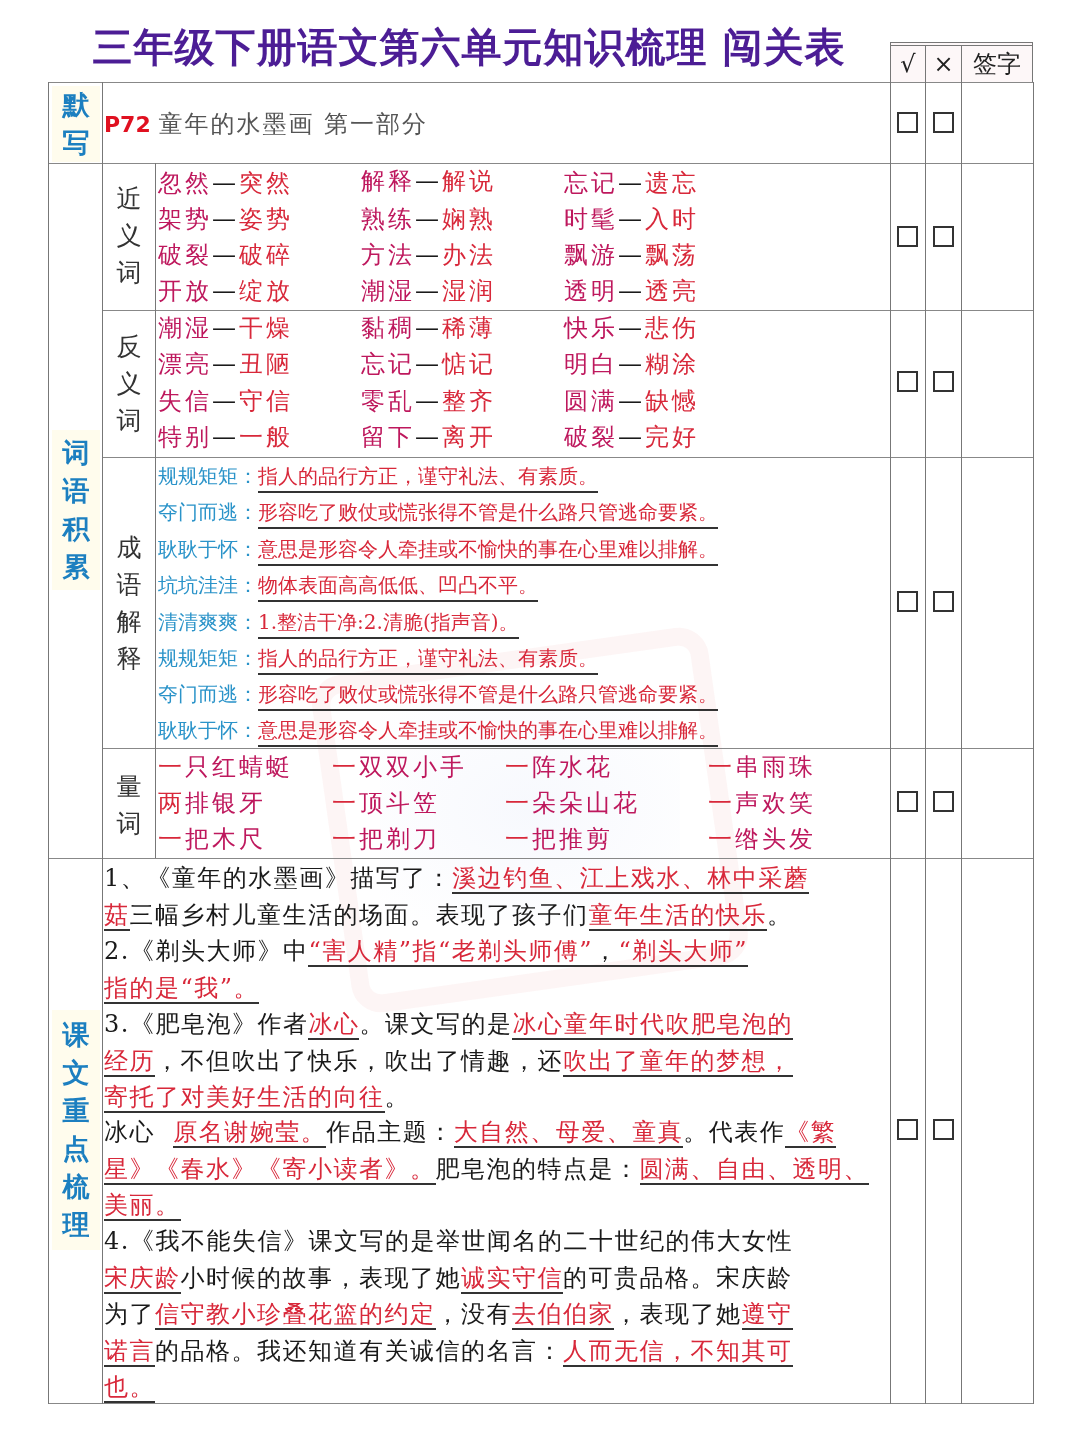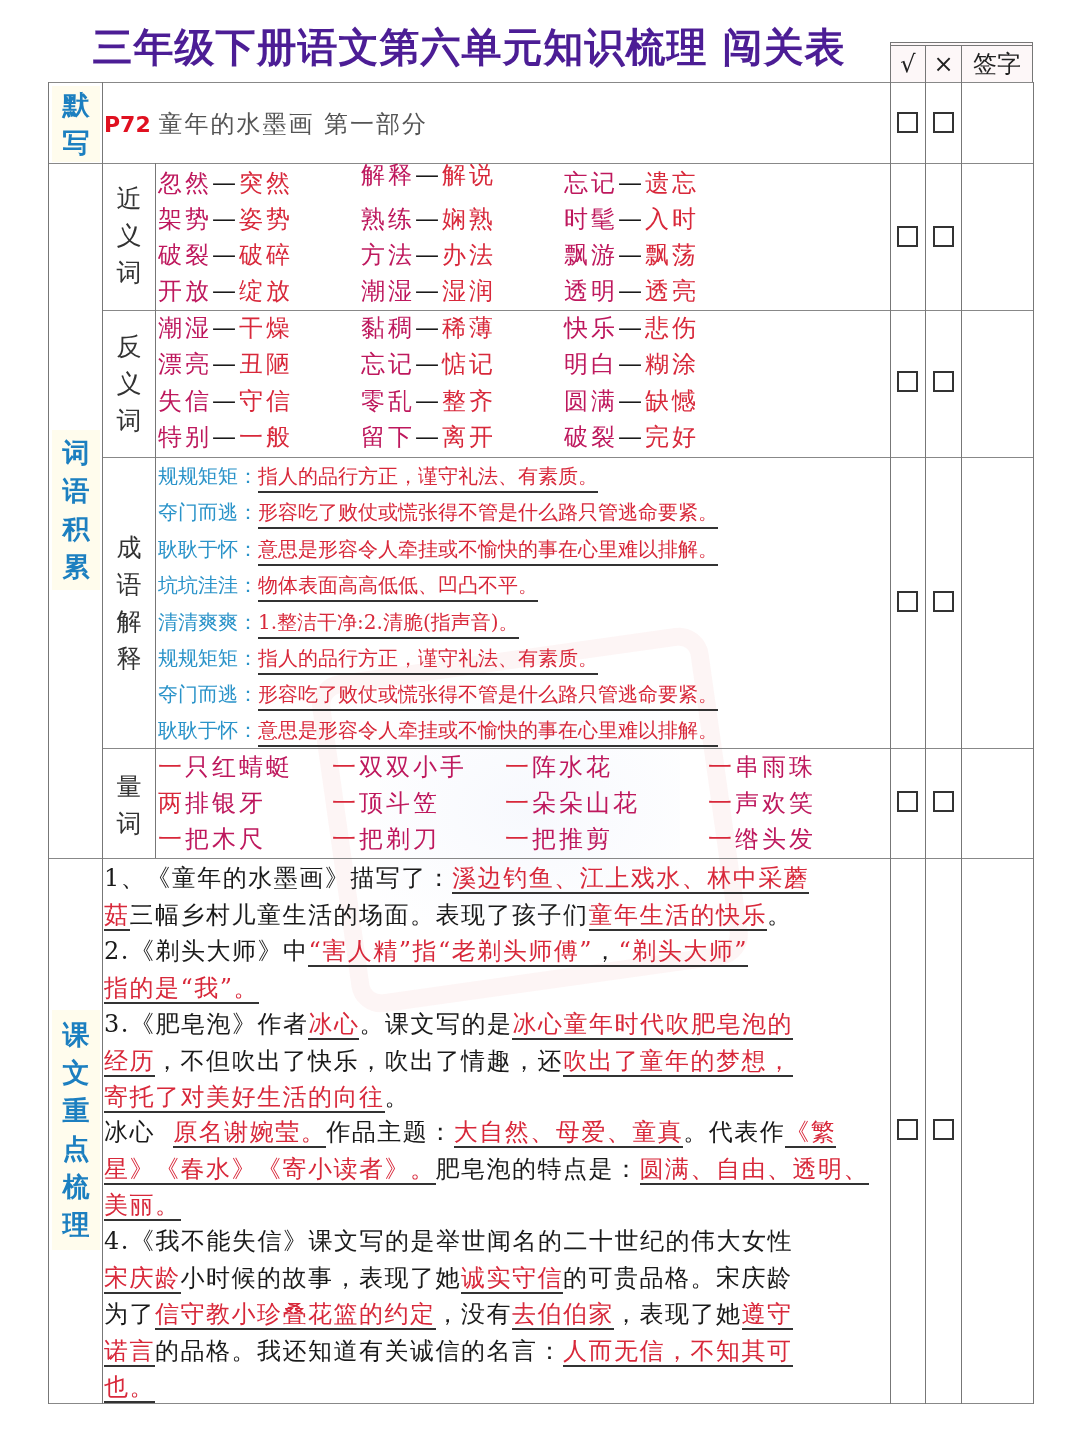--- a/index.html
+++ b/index.html
@@ -112,7 +112,7 @@
 </div>
 <div>
   <div class="pair" style="left:158px;top:167px;"><span class="dark">忽然</span>—<span class="red">突然</span></div>
-  <div class="pair" style="left:361px;top:159px;"><span class="dark">解释</span>—<span class="red">解说</span></div>
+  <div class="pair" style="left:361px;top:165px;"><span class="dark">解释</span>—<span class="red">解说</span></div>
   <div class="pair" style="left:564px;top:167px;"><span class="dark">忘记</span>—<span class="red">遗忘</span></div>
   <div class="pair" style="left:158px;top:203px;"><span class="dark">架势</span>—<span class="red">姿势</span></div>
   <div class="pair" style="left:361px;top:203px;"><span class="dark">熟练</span>—<span class="red">娴熟</span></div>

